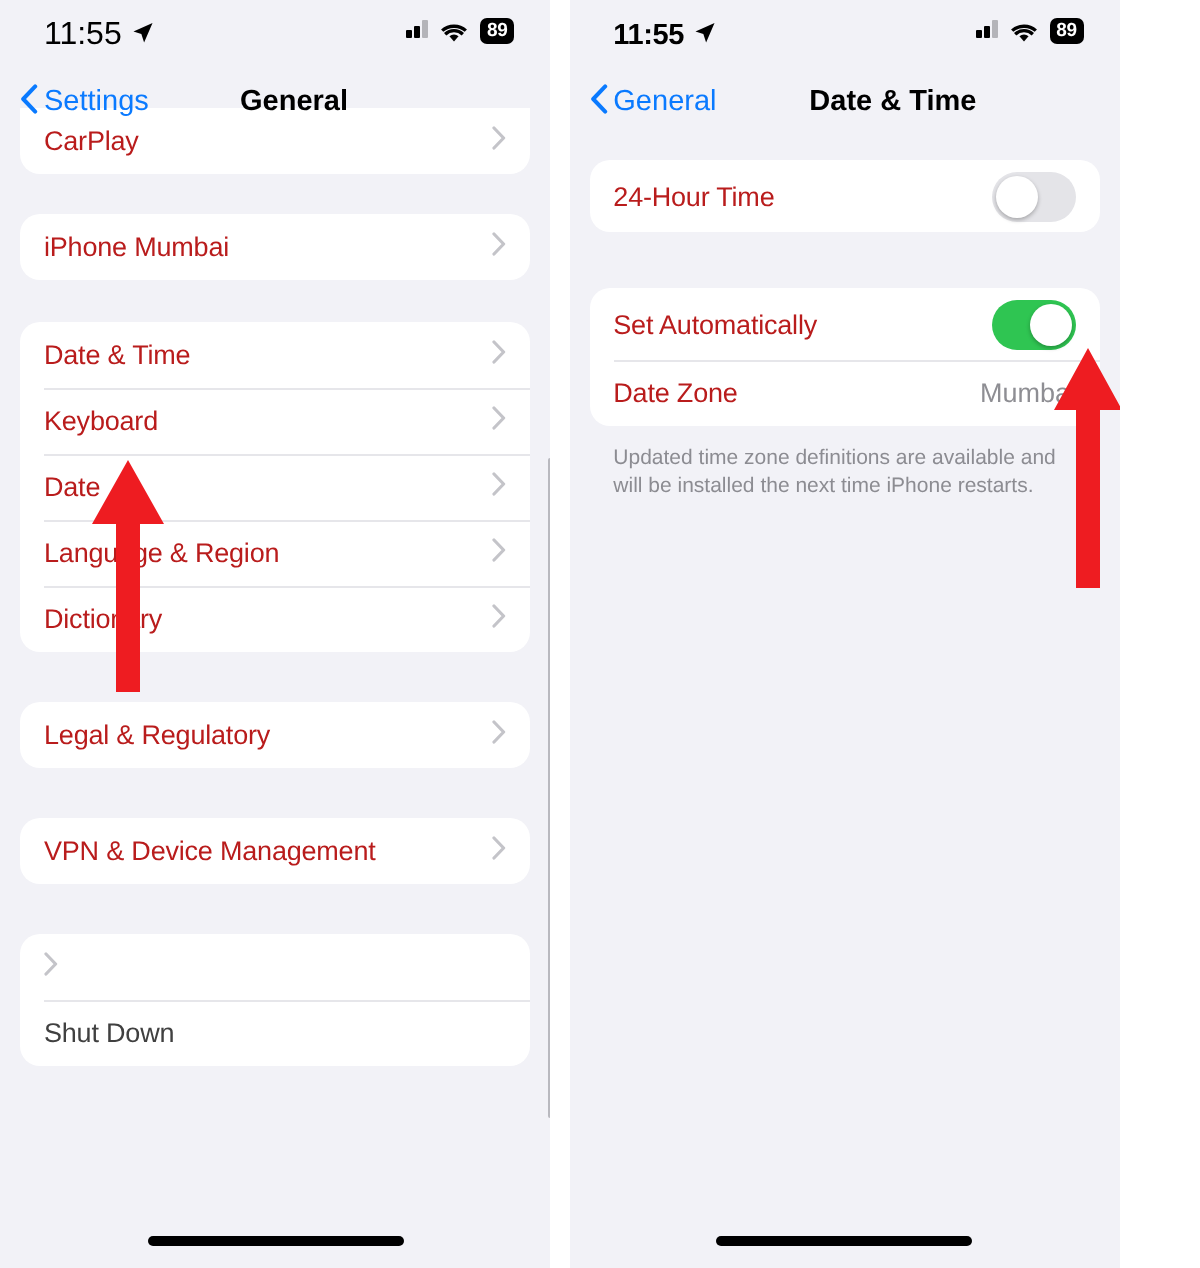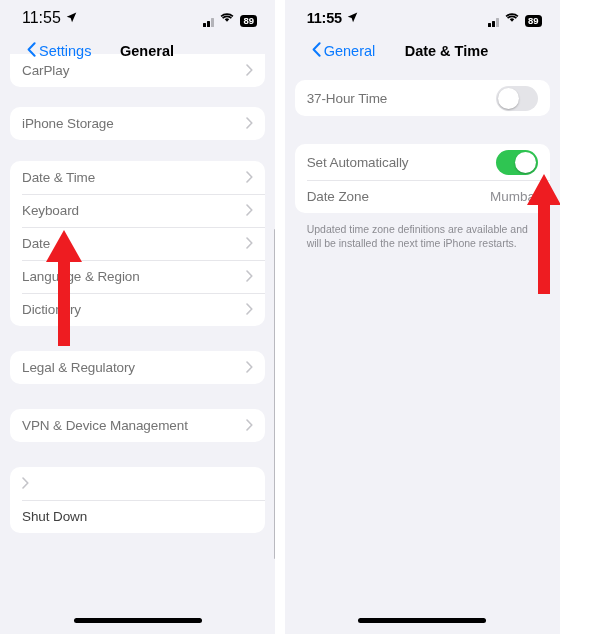--- a/index.html
+++ b/index.html
@@ -52,7 +52,7 @@
   .loc-icon { display: block; }
   .sb-right {
     display: flex;
-    align-items: flex-end;
+    align-items: flex-start;
     gap: 6px;
   }
   .bars { display: flex; align-items: flex-end; gap: 1.5px; height: 10px; }

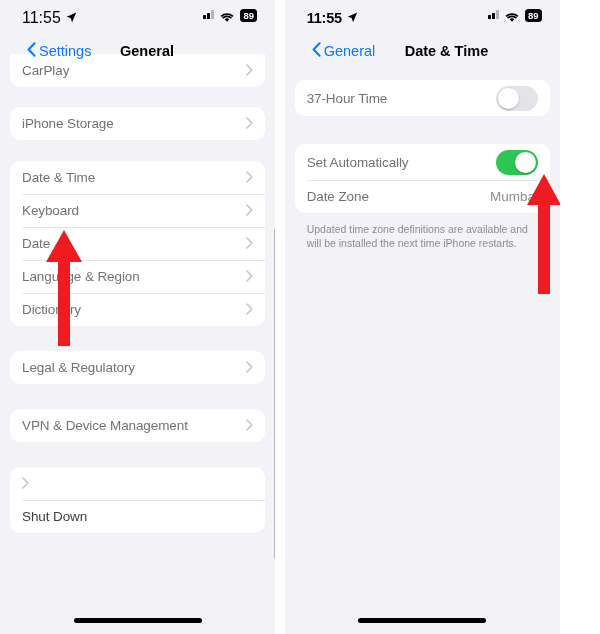--- a/index.html
+++ b/index.html
@@ -79,7 +79,7 @@
     display: flex;
     align-items: center;
     background: #f2f2f7;
-    padding: 0 27px;
+    padding: 0 10px;
   }
   .nav-back {
     display: flex;

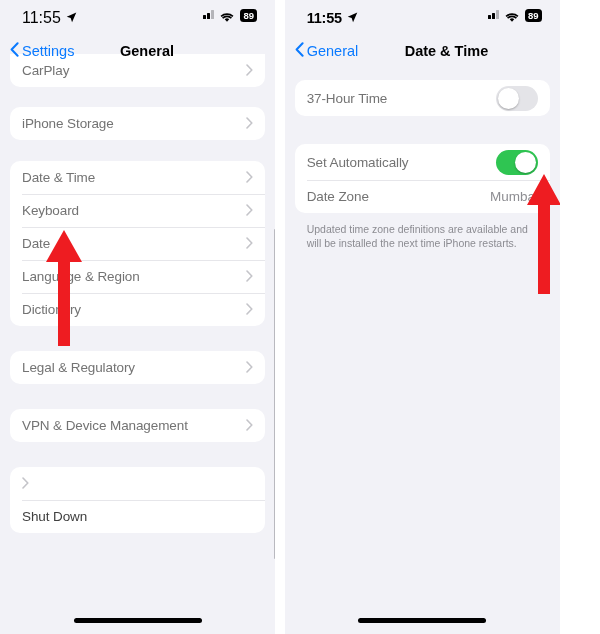--- a/index.html
+++ b/index.html
@@ -135,7 +135,7 @@
   }
   .row-label {
     font-size: 13.5px;
-    color: #737373;
+    color: #b91c1c;
     letter-spacing: -0.1px;
   }
   .row-label.link { color: #404040; }

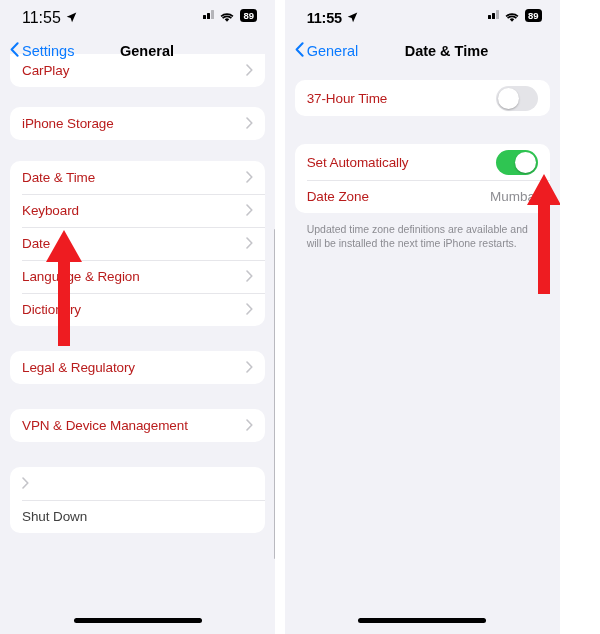--- a/index.html
+++ b/index.html
@@ -410,7 +410,7 @@
 
       <div class="card" style="margin-top:14px;margin-bottom:28px;">
         <div class="row" style="height:36px;">
-          <span class="row-label">37-Hour Time</span>
+          <span class="row-label">24-Hour Time</span>
           <span class="toggle off">
               <span class="knob"></span>
             </span>

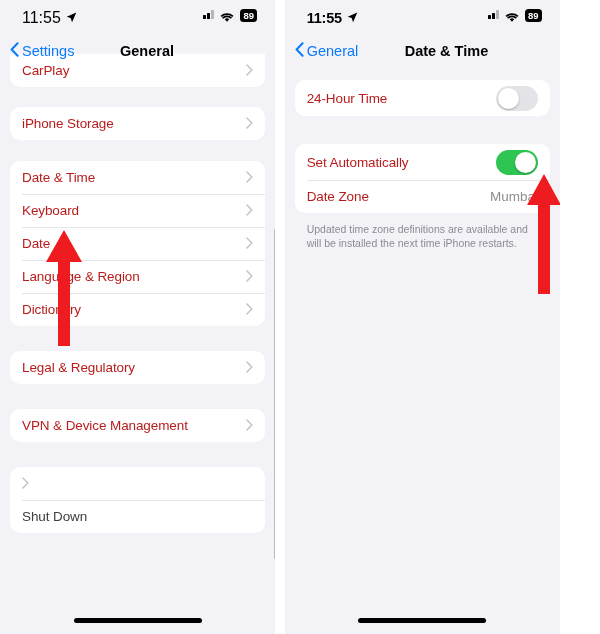--- a/index.html
+++ b/index.html
@@ -265,7 +265,7 @@
 
       <div class="card">
         <div class="row">
-          <span class="row-label">iPhone Storage</span>
+          <span class="row-label">iPhone Mumbai</span>
           <span class="chev-right">
             <svg width="7" height="12" viewBox="0 0 7 12">
                 <path d="M1 1 L5.8 6 L1 11" stroke="#c4c4c9" stroke-width="1.6" fill="none" stroke-linecap="round" stroke-linejoin="round"></path>

